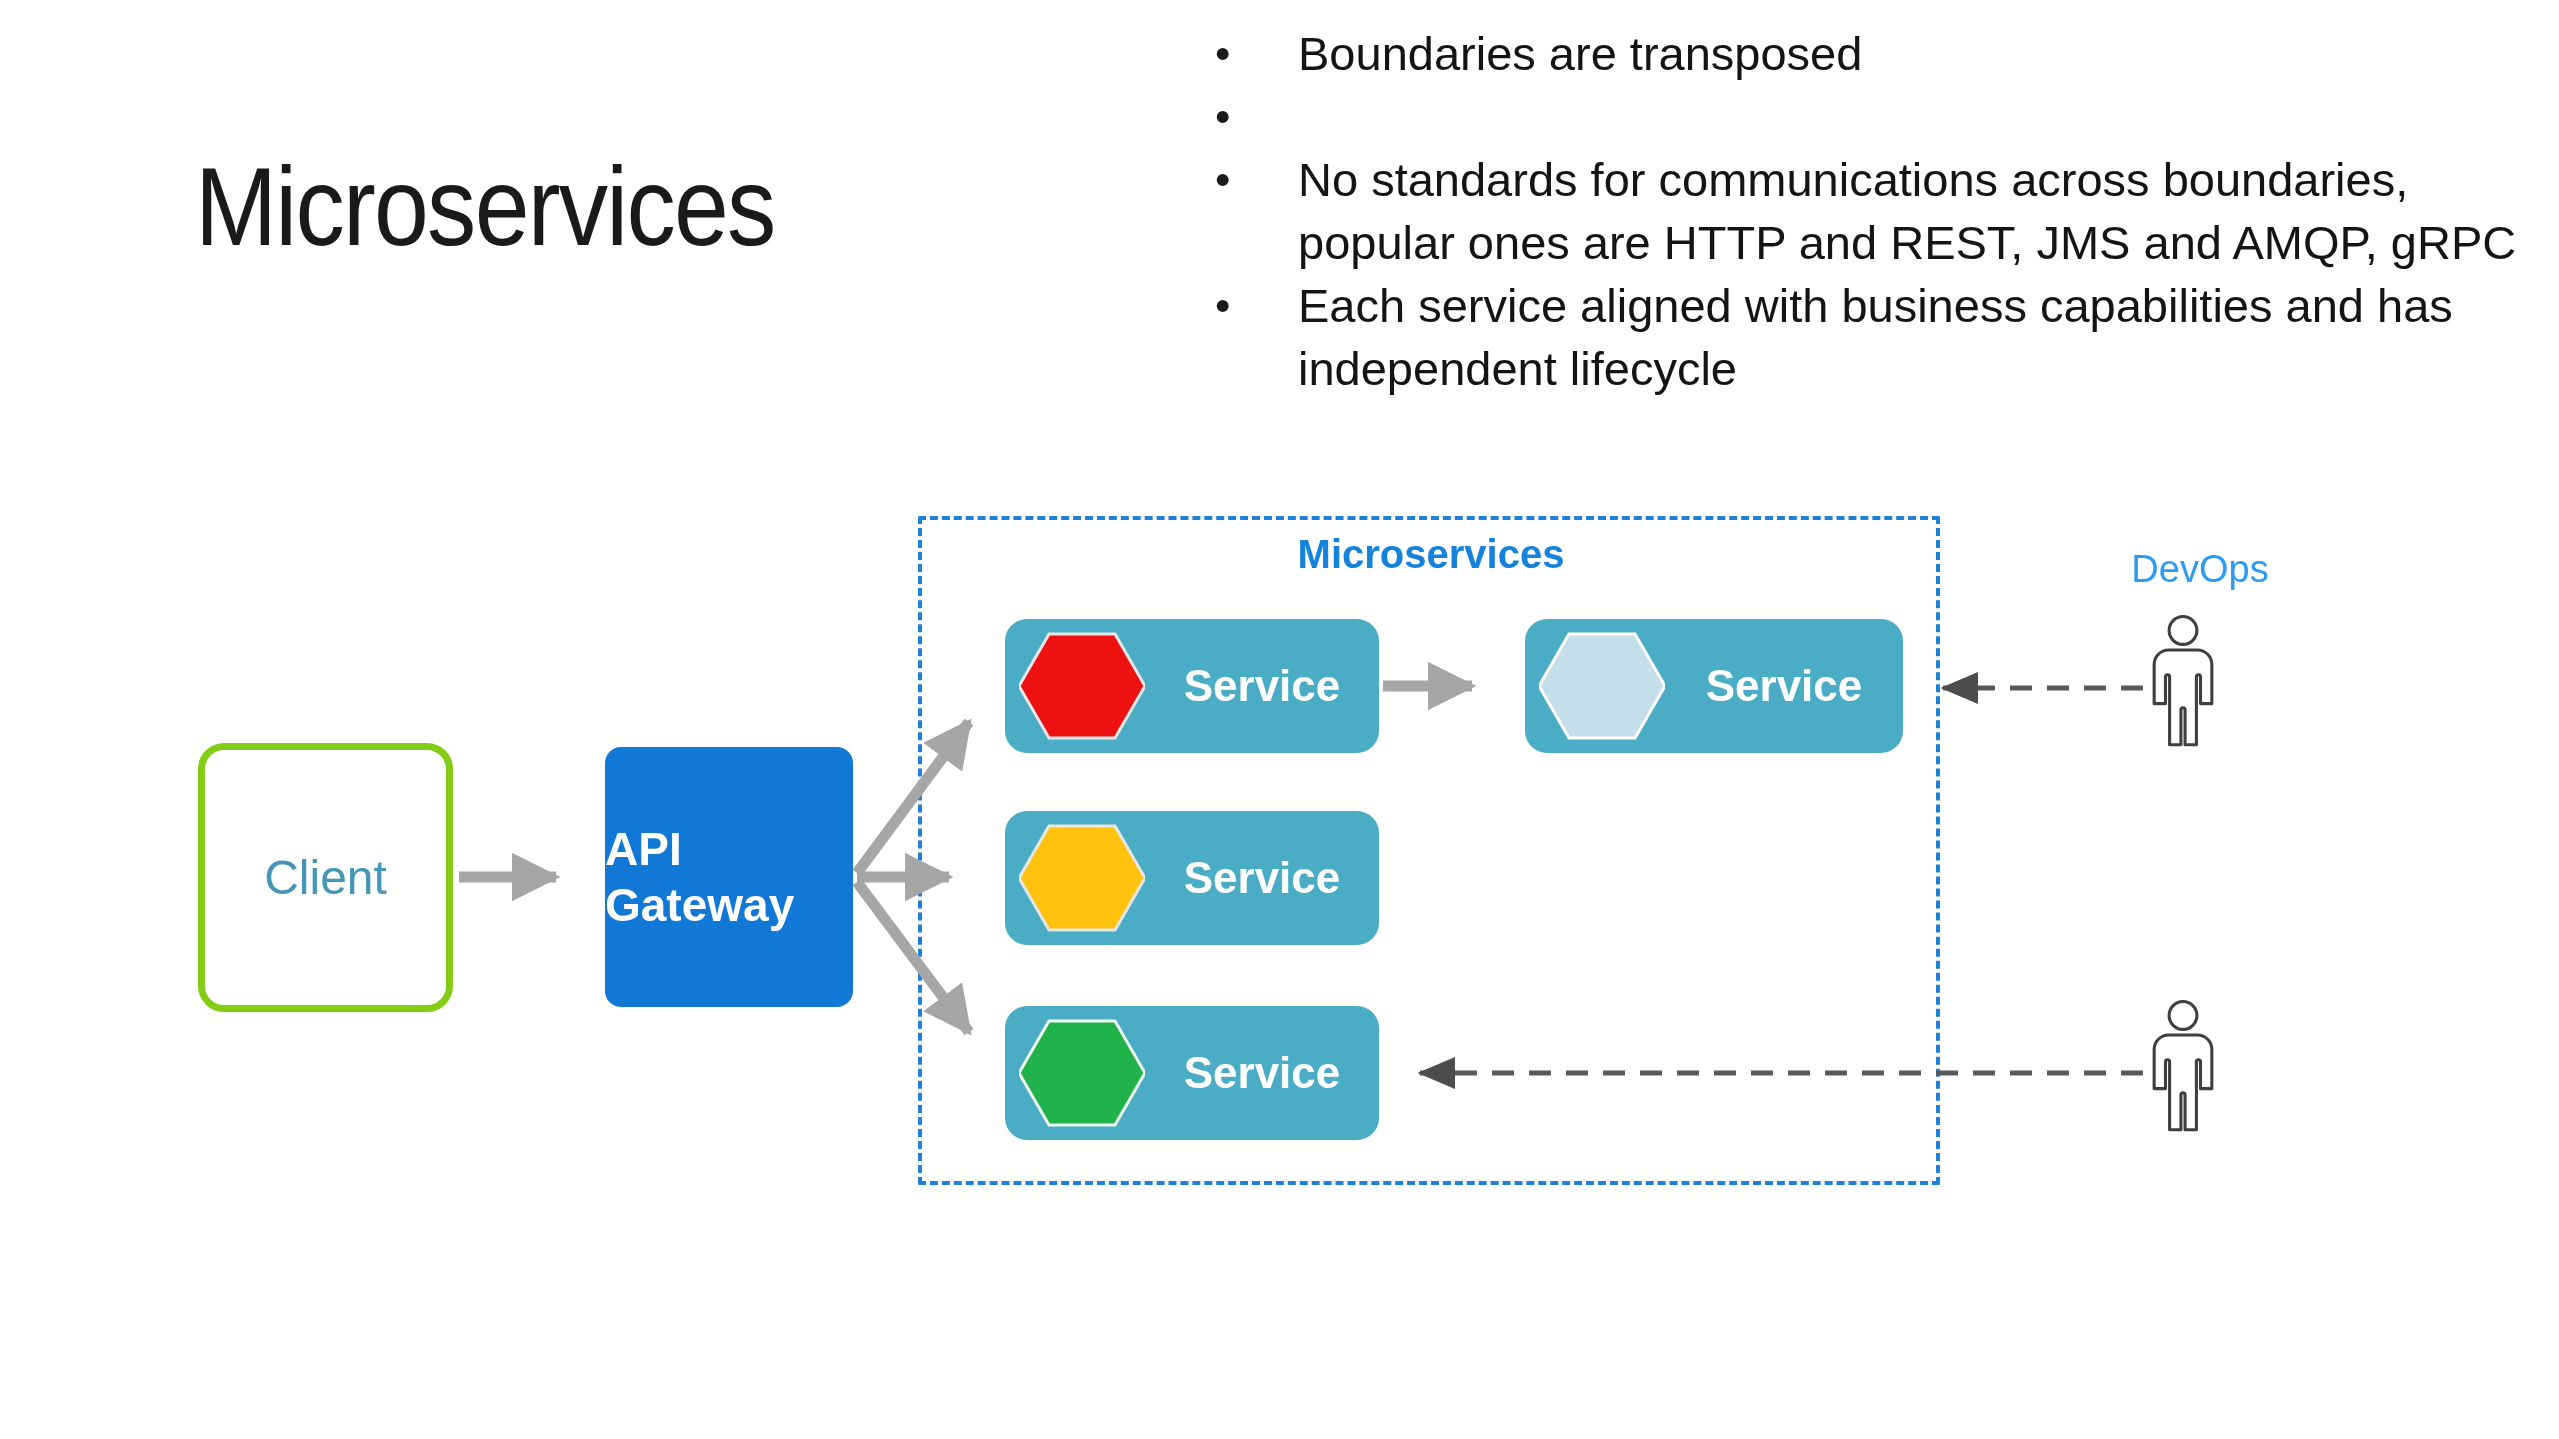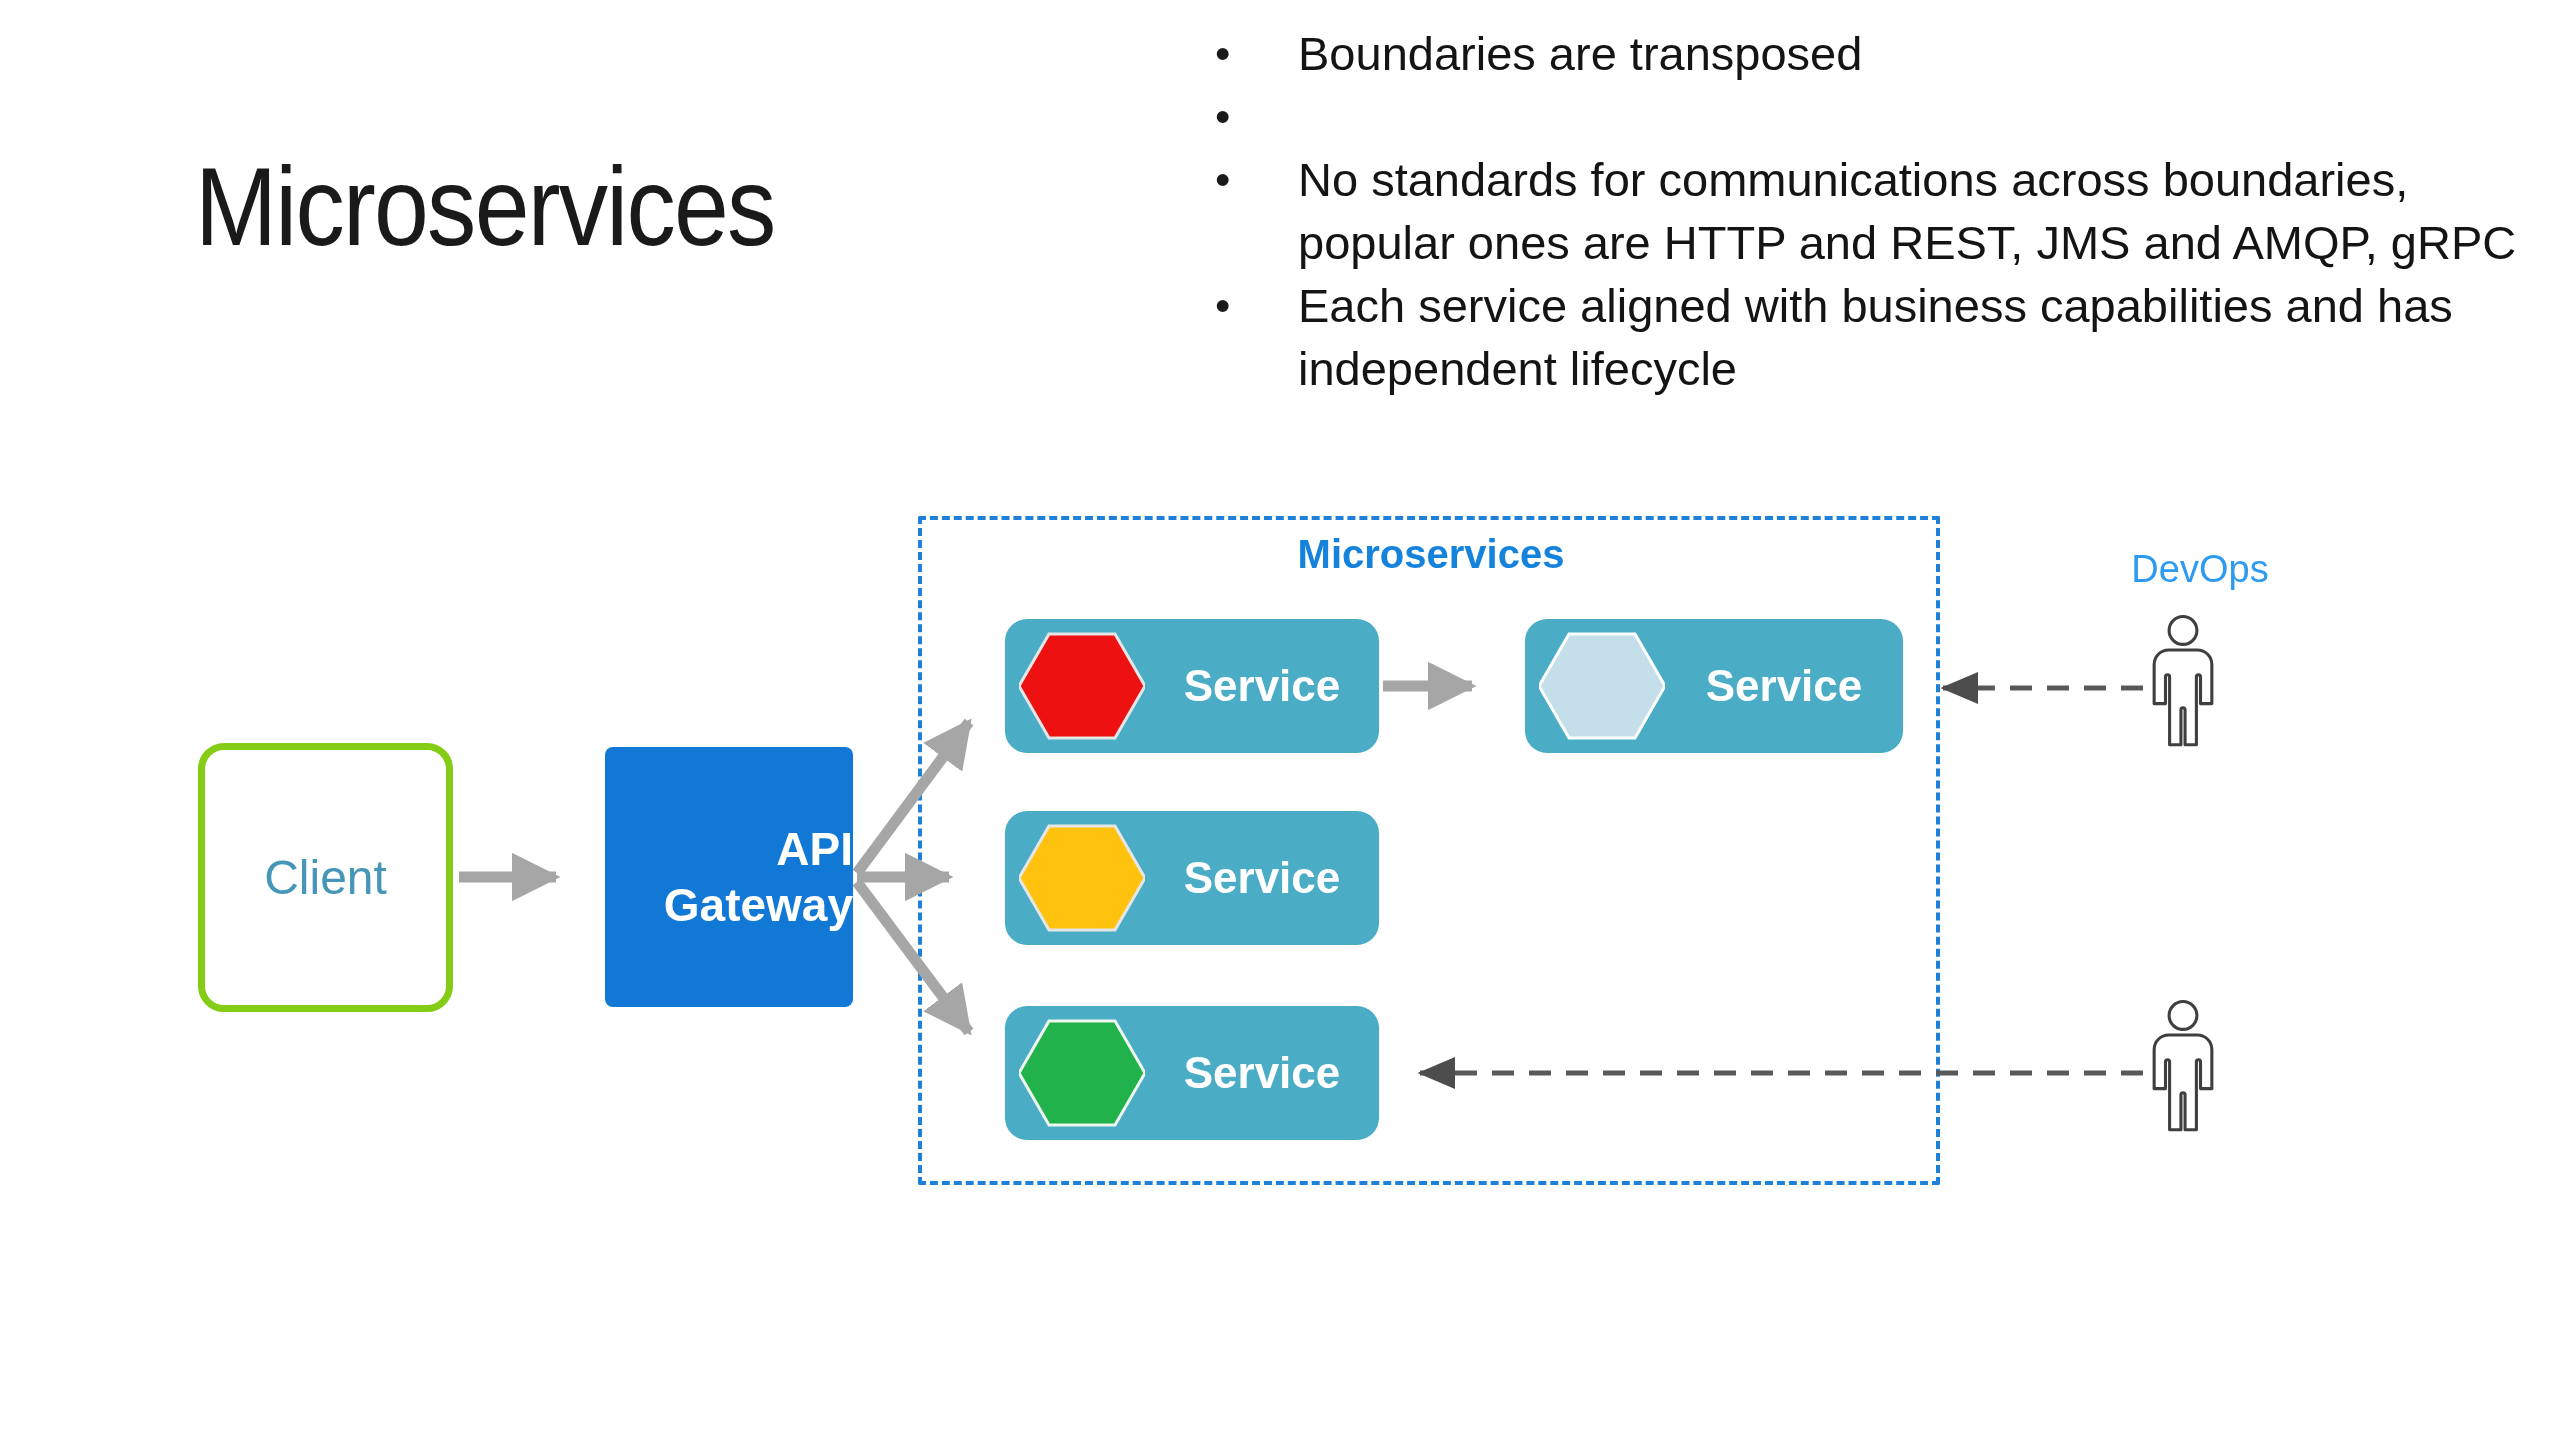--- a/index.html
+++ b/index.html
@@ -35,8 +35,8 @@
   .client-box .lbl{font-size:48px; color:#4596b8;}
   .gateway-box{
     position:absolute; left:605px; top:747px; width:248px; height:260px;
-    background:#1178d6; border-radius:8px; z-index:3;
-    display:flex; flex-direction:column; align-items:flex-end; justify-content:center;
+    background:#1178d6; border-radius:16px; z-index:3;
+    display:flex; flex-direction:column; align-items:flex-start; justify-content:center;
   }
   .gateway-box .lbl{font-size:46px; line-height:56px; font-weight:bold; color:#ffffff; text-align:center;}
   .service-box{

